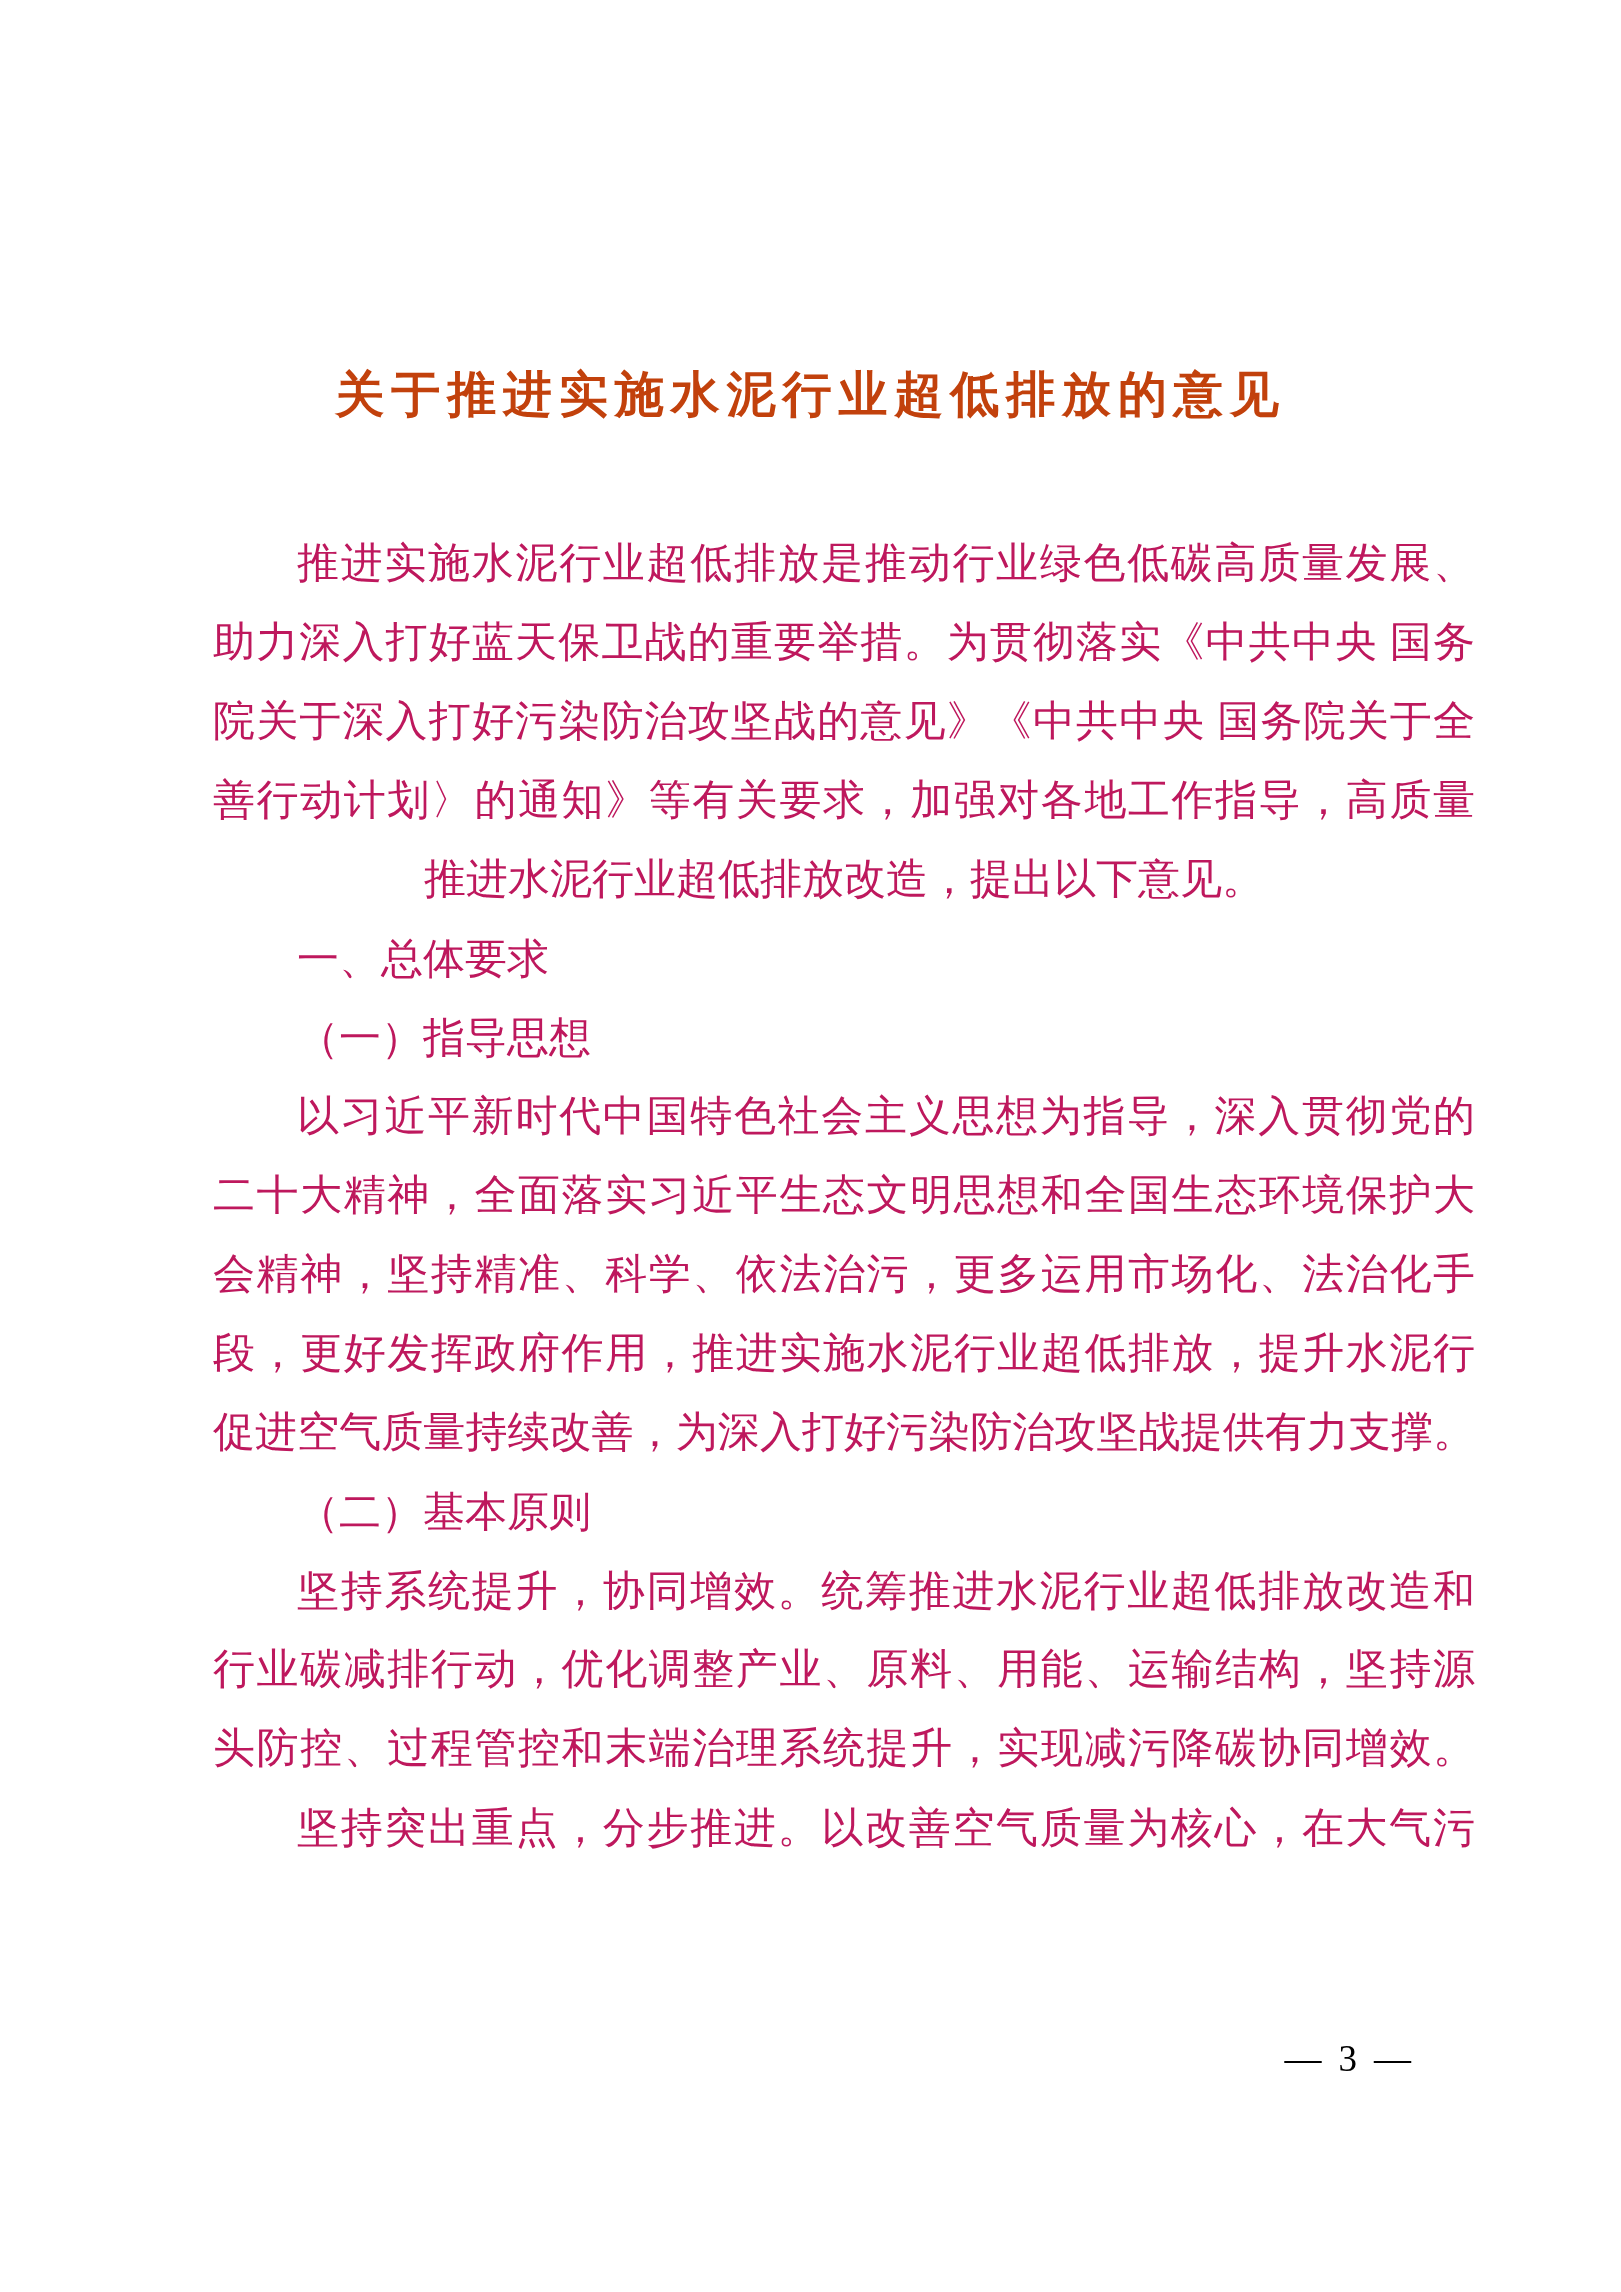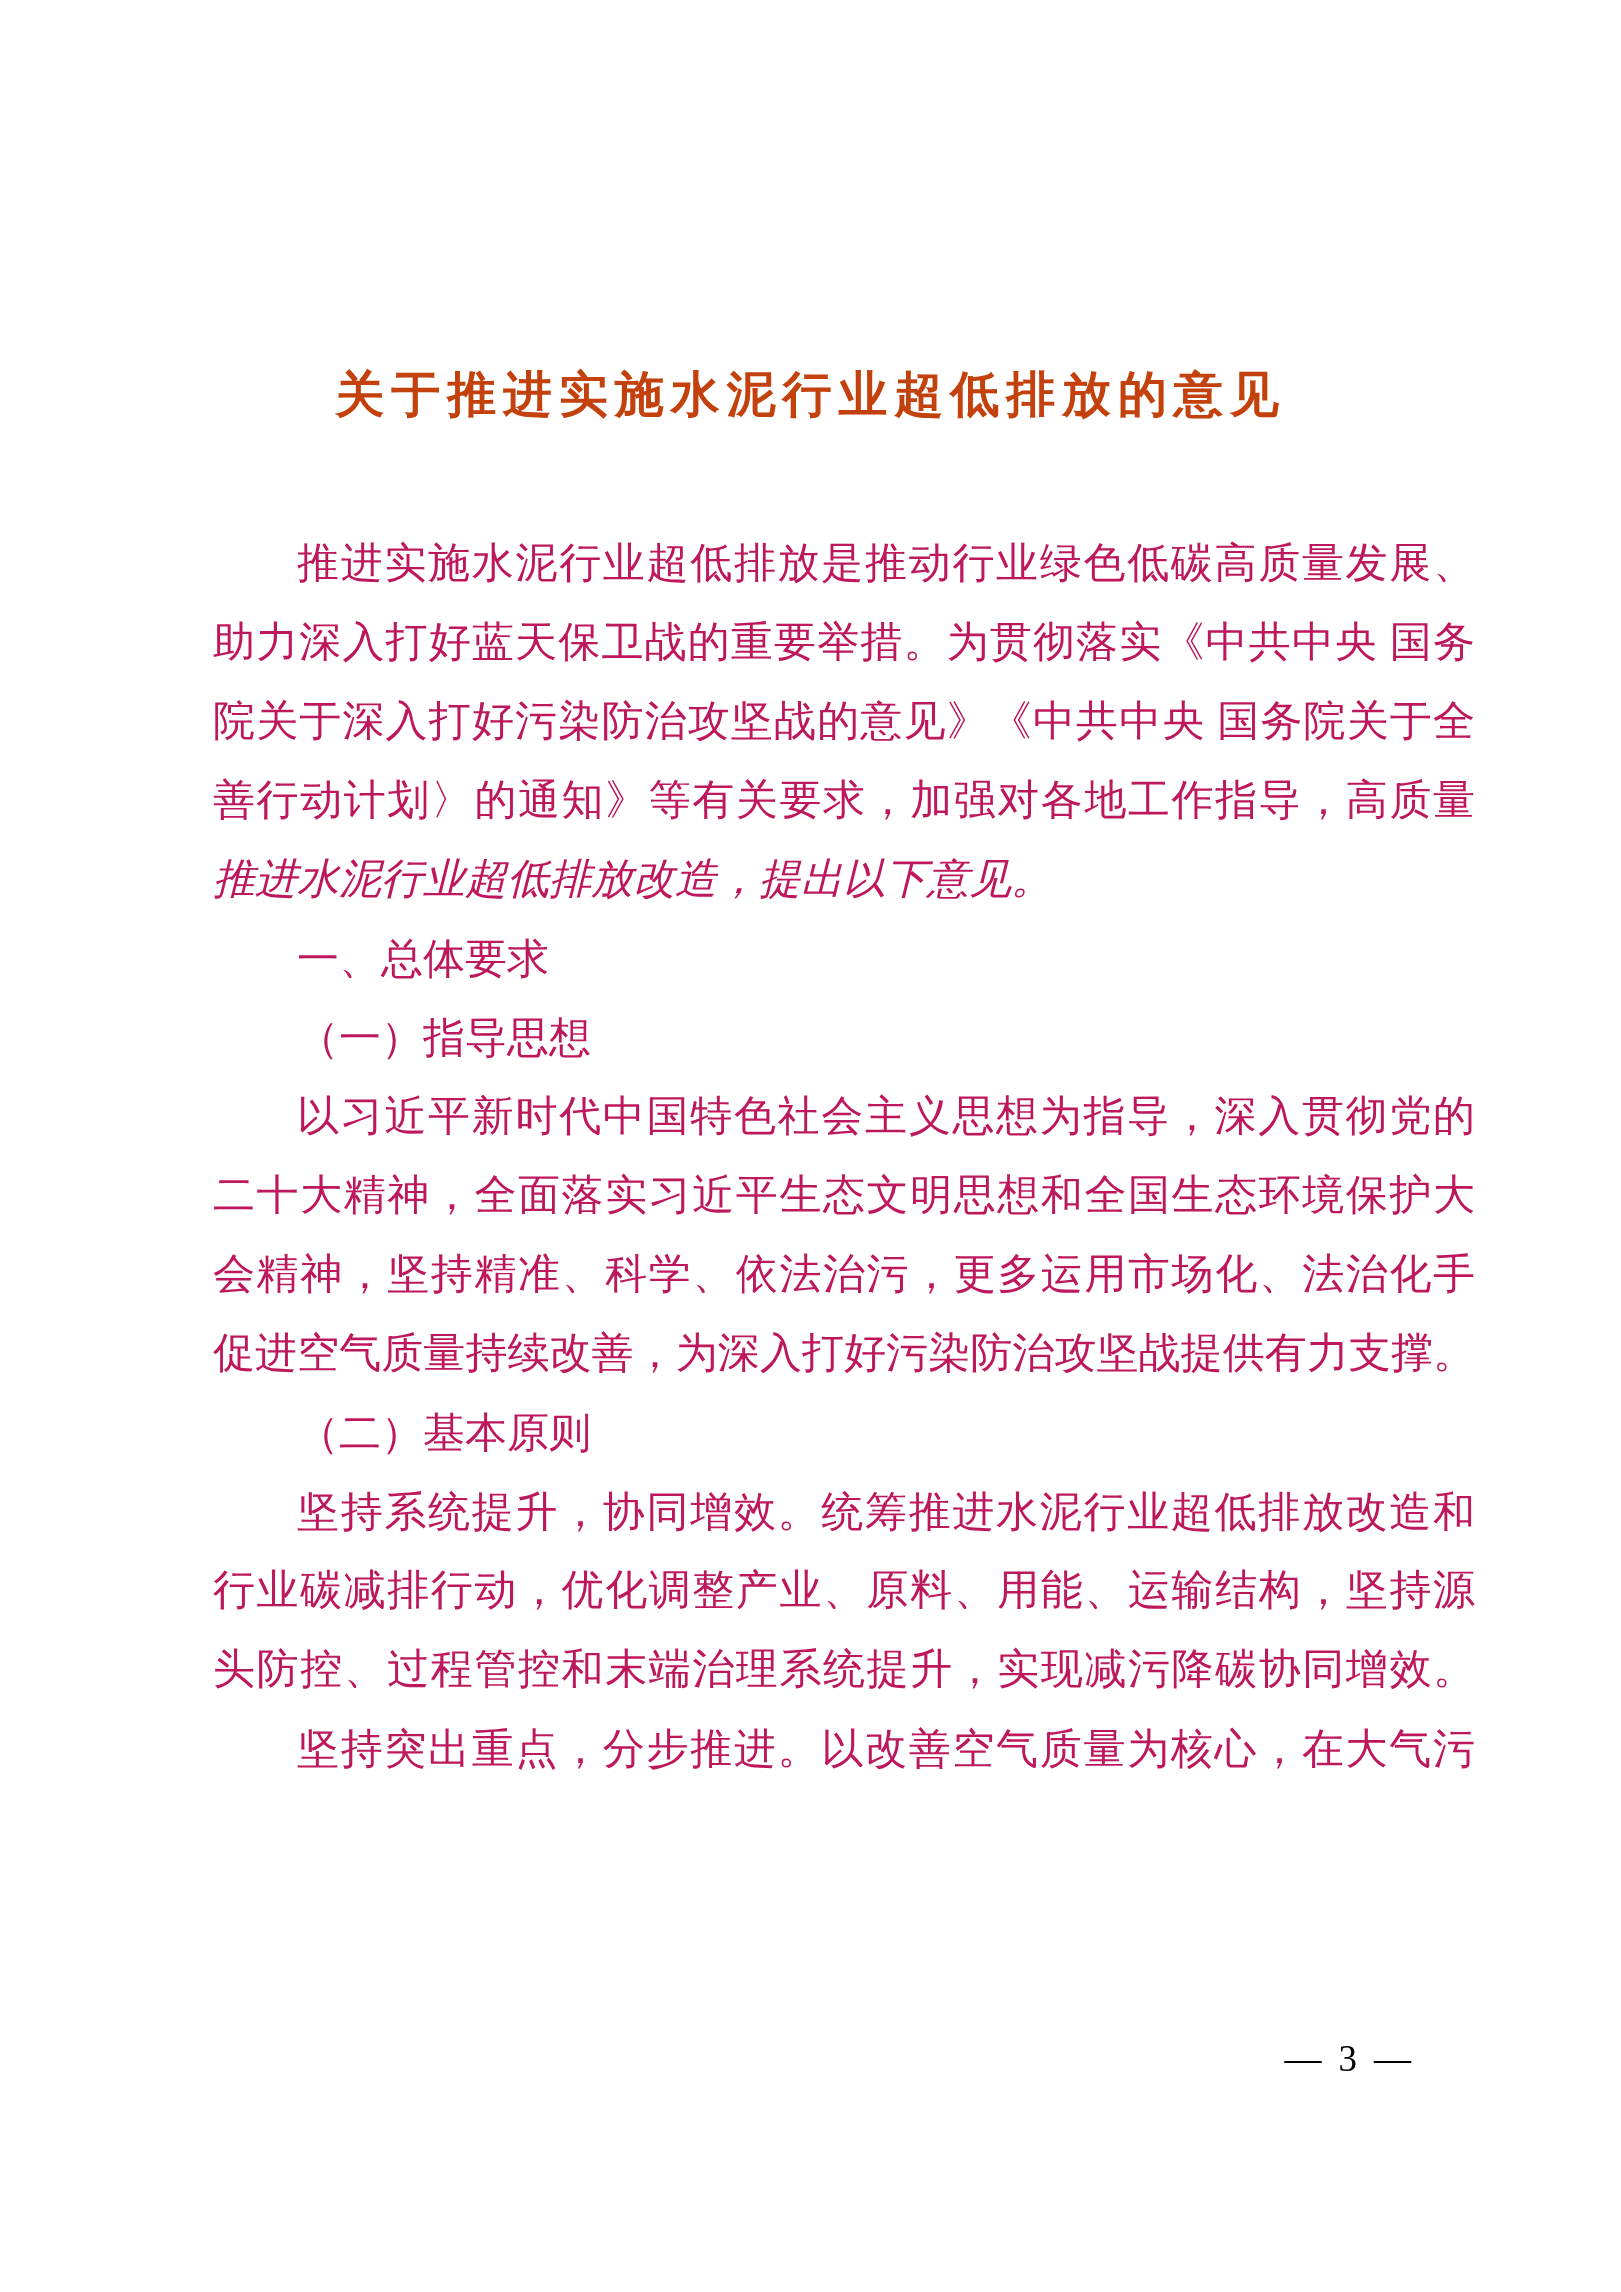--- a/index.html
+++ b/index.html
@@ -46,9 +46,8 @@
     overflow: hidden;
   }
   .line.noj {
-    text-align: left;
+    text-align: center;
     text-align-last: auto;
-    font-style: italic;
   }
   .line.ind {
     text-indent: 2em;

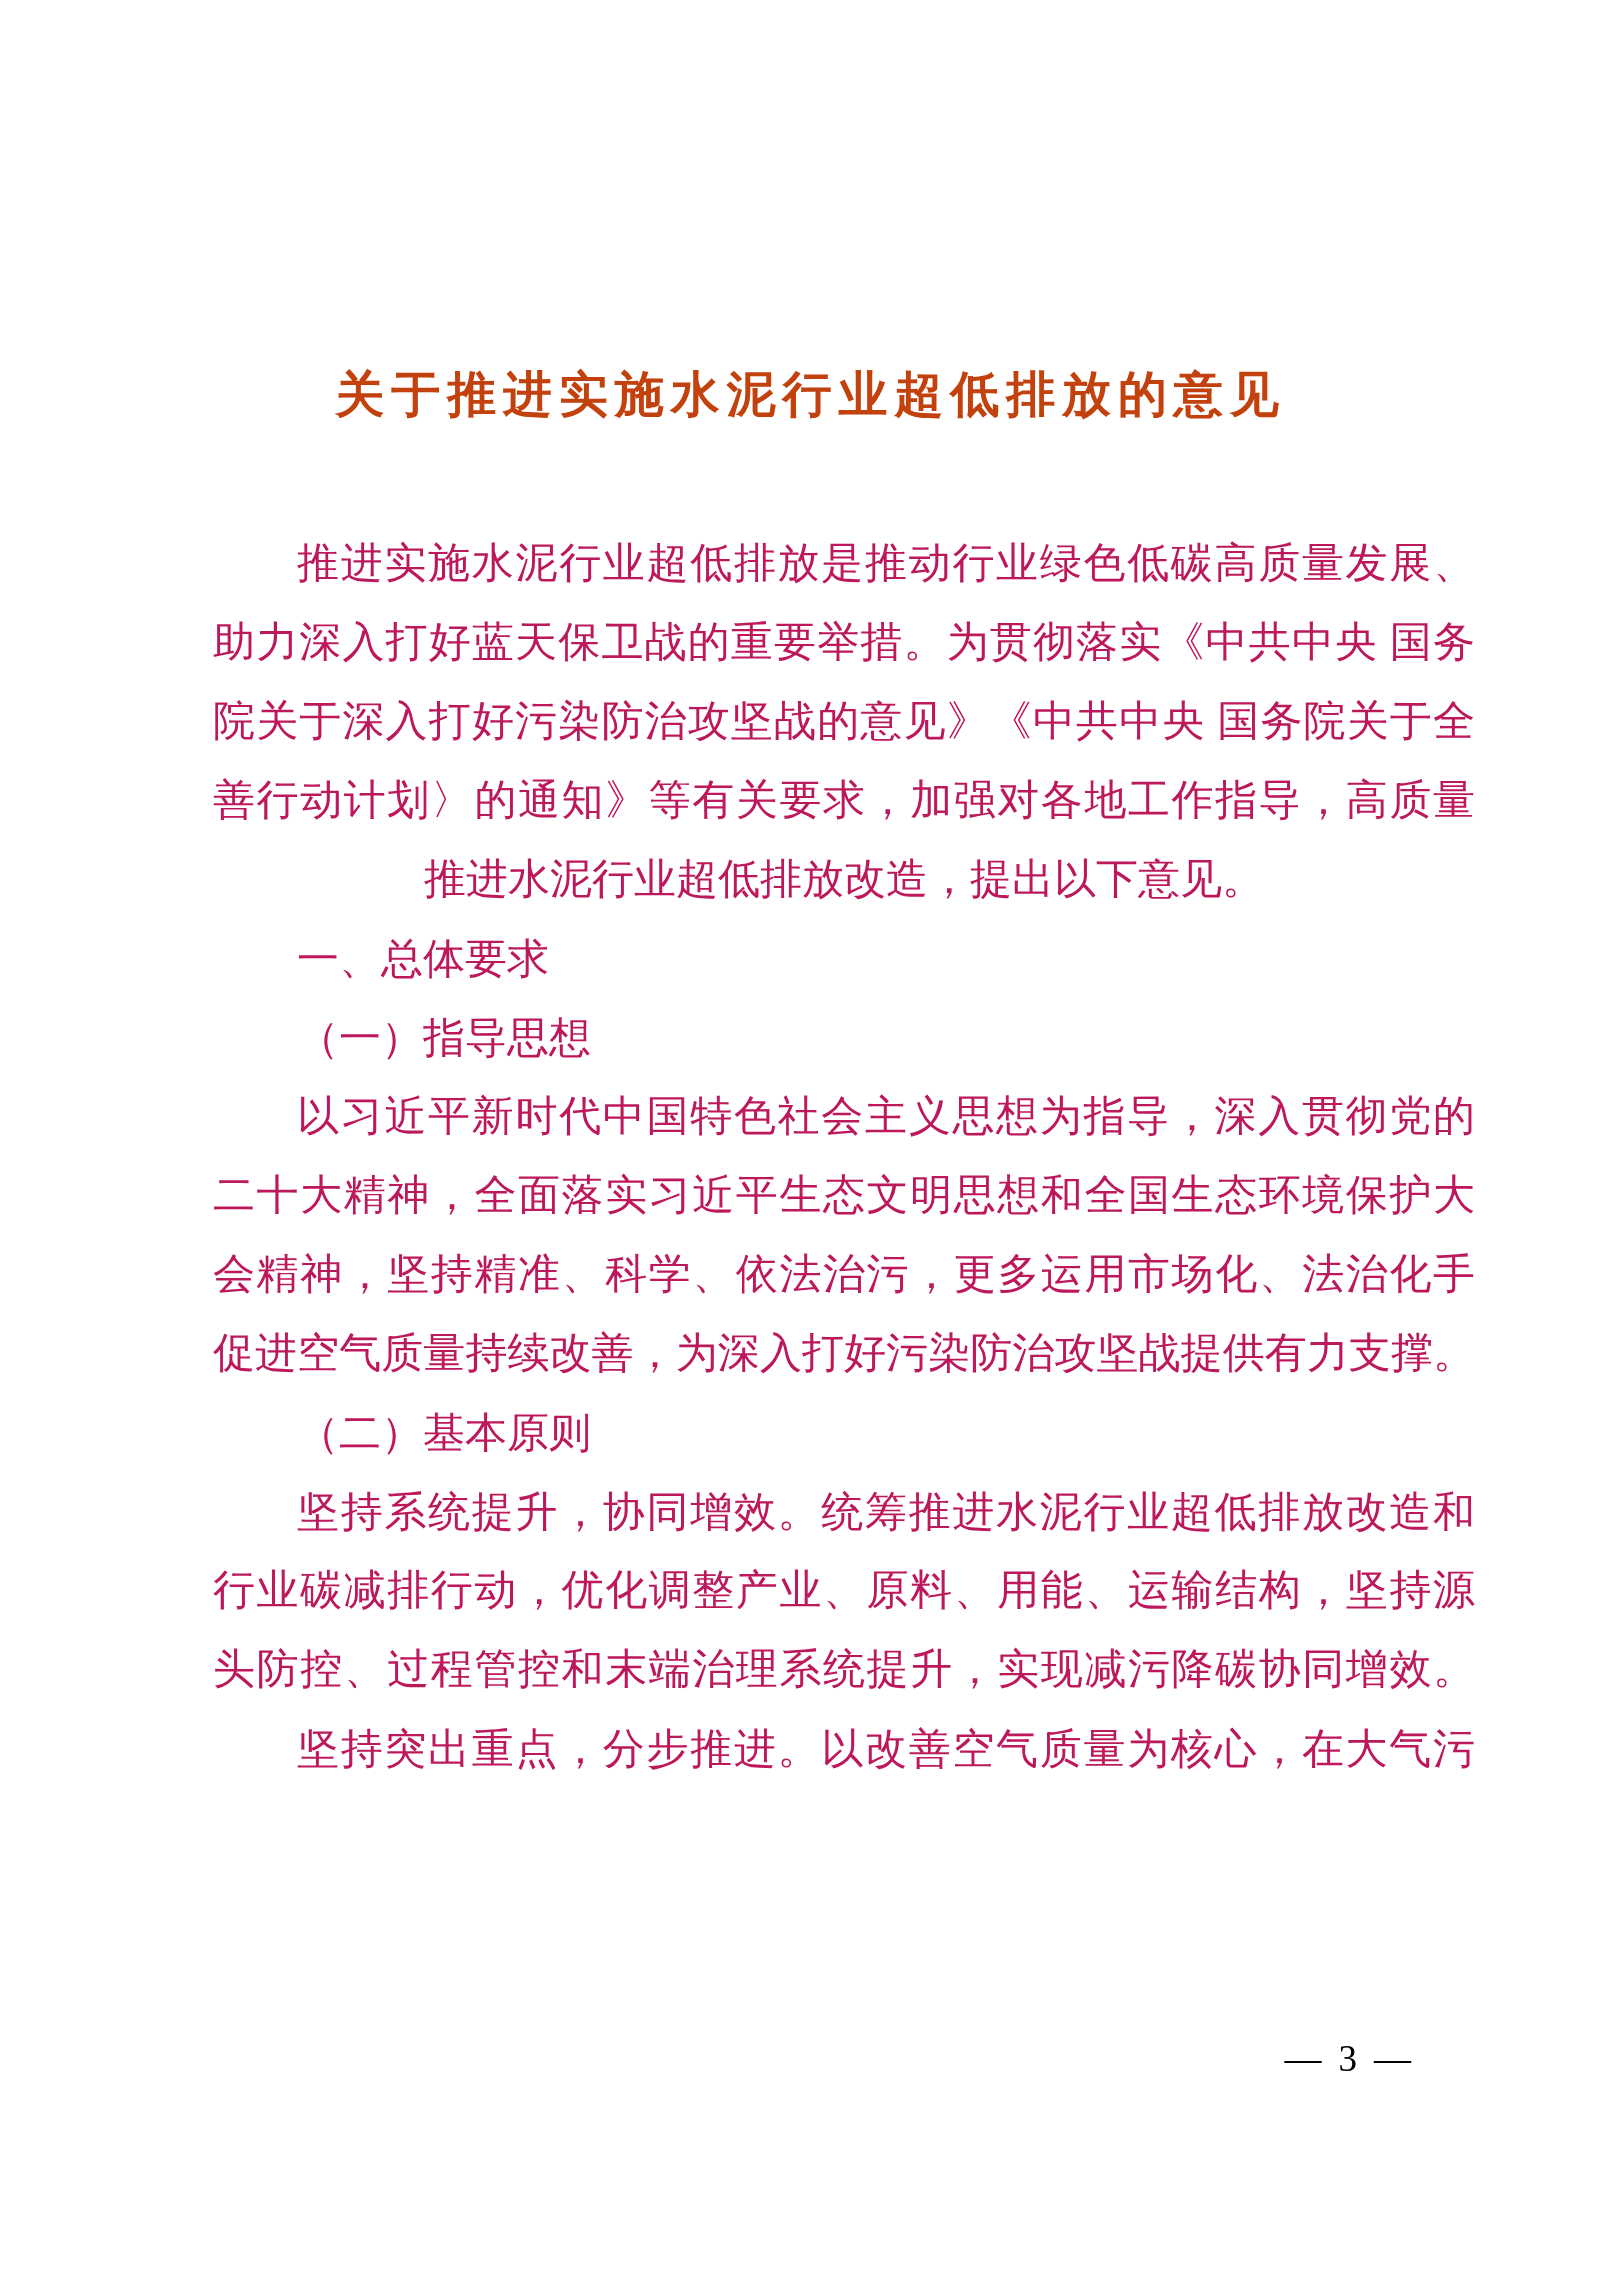--- a/index.html
+++ b/index.html
@@ -92,6 +92,7 @@
     <div class="line ind">以习近平新时代中国特色社会主义思想为指导，深入贯彻党的</div>
     <div class="line">二十大精神，全面落实习近平生态文明思想和全国生态环境保护大</div>
     <div class="line">会精神，坚持精准、科学、依法治污，更多运用市场化、法治化手</div>
+    <div class="line">段，更好发挥政府作用，推进实施水泥行业超低排放，提升水泥行</div>
     <div class="line">促进空气质量持续改善，为深入打好污染防治攻坚战提供有力支撑。</div>
     <div class="line hd ind">（二）基本原则</div>
     <div class="line ind"><span class="lead-bold">坚持系统提升，协同增效。</span><span>统筹推进水泥行业超低排放改造和</span></div>

